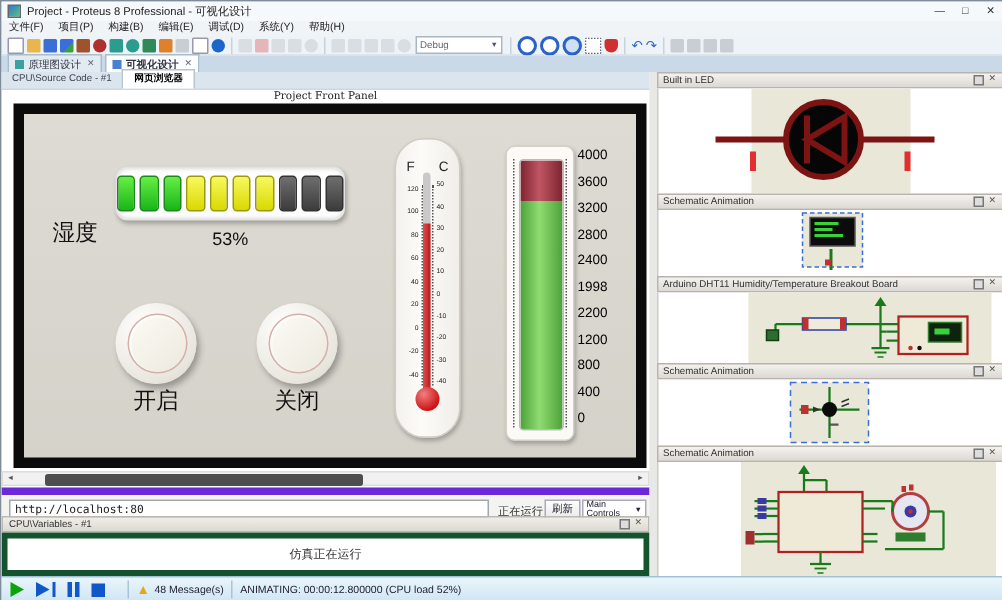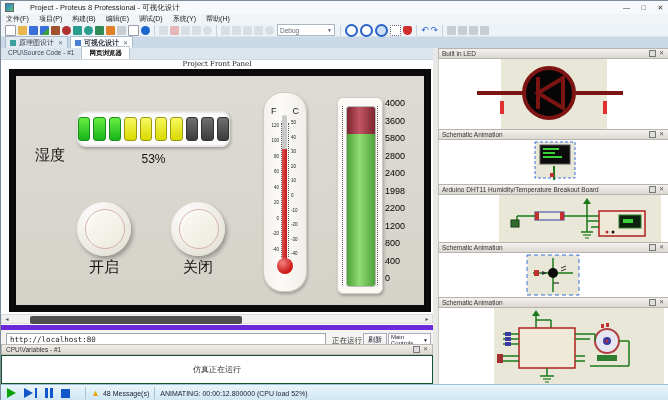--- a/index.html
+++ b/index.html
@@ -6,7 +6,7 @@
   #window{position:relative;width:668px;height:400px;background:#f3f6f9;border:1px solid #7f8c99;overflow:hidden;}
   .abs{position:absolute;}
   
-  .titlebar{left:0;top:0;width:668px;height:13px;background:#f6f9fc;display:flex;align-items:center;gap:12px;}
+  .titlebar{left:0;top:0;width:668px;height:13px;background:#f6f9fc;display:flex;align-items:center;}
   .app-icon{width:7px;height:7px;margin:0 4px 0 4px;background:linear-gradient(135deg,#2f7dd1,#57c27a);border:1px solid #666;}
   .win-title{font-size:7.5px;color:#222;}
   .win-controls{margin-left:auto;display:flex;}

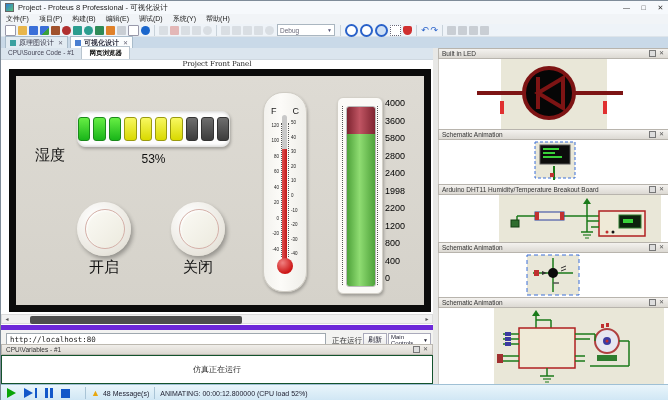--- a/index.html
+++ b/index.html
@@ -273,7 +273,7 @@
   <div class="abs gauge-labels">
       <div class="tickg">4000</div>
       <div class="tickg">3600</div>
-      <div class="tickg">5800</div>
+      <div class="tickg">3200</div>
       <div class="tickg">2800</div>
       <div class="tickg">2400</div>
       <div class="tickg">1998</div>

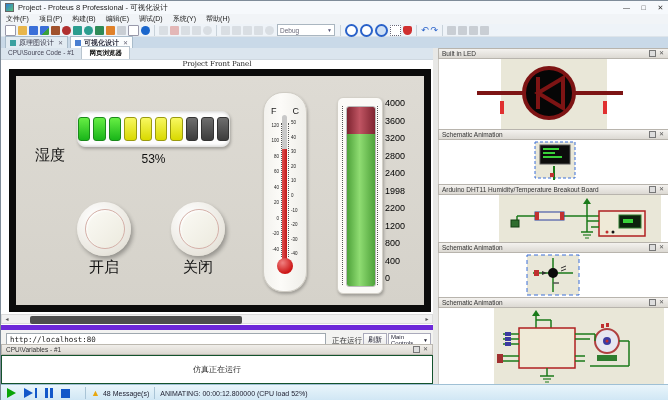--- a/index.html
+++ b/index.html
@@ -91,7 +91,7 @@
   .hdr-icons{margin-left:auto;display:flex;align-items:center;gap:3px;padding-right:4px;}
   .pin-ic{width:5px;height:5px;border:1px solid #777;background:#ddd;}
   .x-ic{font-size:6px;color:#555;line-height:5px;}
-  .vars-content{left:0;top:354px;width:432px;height:29px;background:#fff;border:1px solid #14532d;box-sizing:border-box;display:flex;align-items:center;justify-content:center;}
+  .vars-content{left:0;top:354px;width:432px;height:29px;background:#fff;border:4px solid #14532d;box-sizing:border-box;display:flex;align-items:center;justify-content:center;}
   .vars-msg{font-size:8px;color:#333;}
   
   .splitter{left:432px;top:47px;width:5px;height:336px;background:#e8e8e6;}

